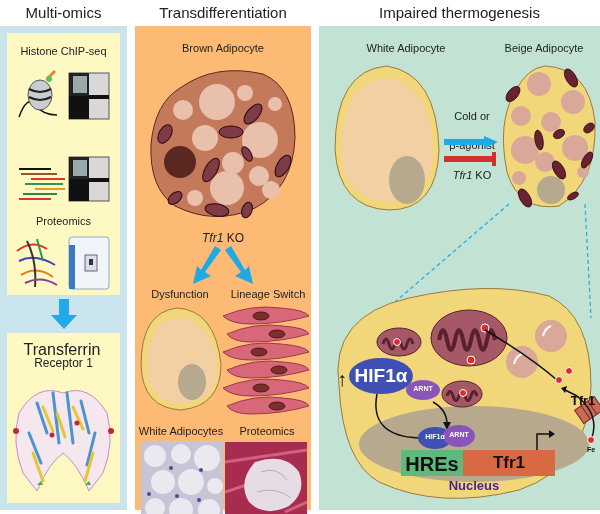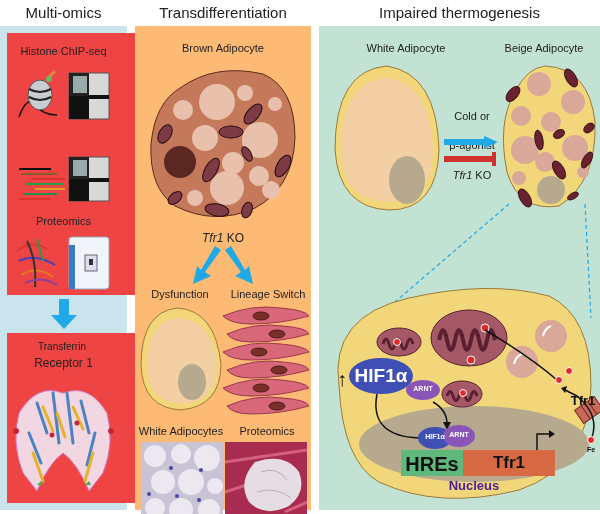--- a/index.html
+++ b/index.html
@@ -10,7 +10,7 @@
   #p1 { left: 0; width: 127px; background: #c9e4ec; }
   #p2 { left: 135px; width: 176px; background: #fdba74; }
   #p3 { left: 319px; width: 281px; background: #c2e2d4; }
-  .whitebox { position: absolute; background: #ef4444; padding-left: 35px; }
+  .whitebox { position: absolute; background: #fef9c3; }
   .lbl { position: absolute; font-size: 11px; color: #222; text-align: center; white-space: nowrap; }
   svg text { font-family: "Liberation Sans", sans-serif; }
 </style>

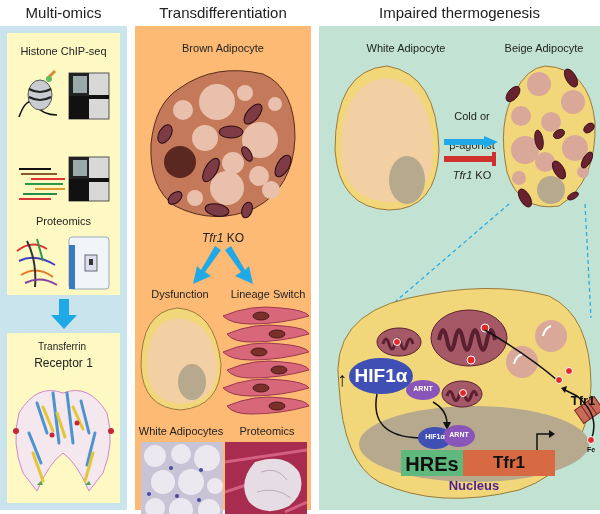--- a/index.html
+++ b/index.html
@@ -82,7 +82,7 @@
   </svg>
 
   <div class="whitebox" style="left:7px;top:307px;width:113px;height:170px;">
-    <div class="lbl" style="left:0;width:110px;top:8px;font-size:10px;">Transferrin</div>
+    <div class="lbl" style="left:0;width:110px;top:8px;font-size:16px;">Transferrin</div>
     <div class="lbl" style="left:0;width:113px;top:23px;font-size:12px;">Receptor 1</div>
     <svg width="113" height="130" style="position:absolute;left:0;top:40px;">
       <g opacity="0.9">

